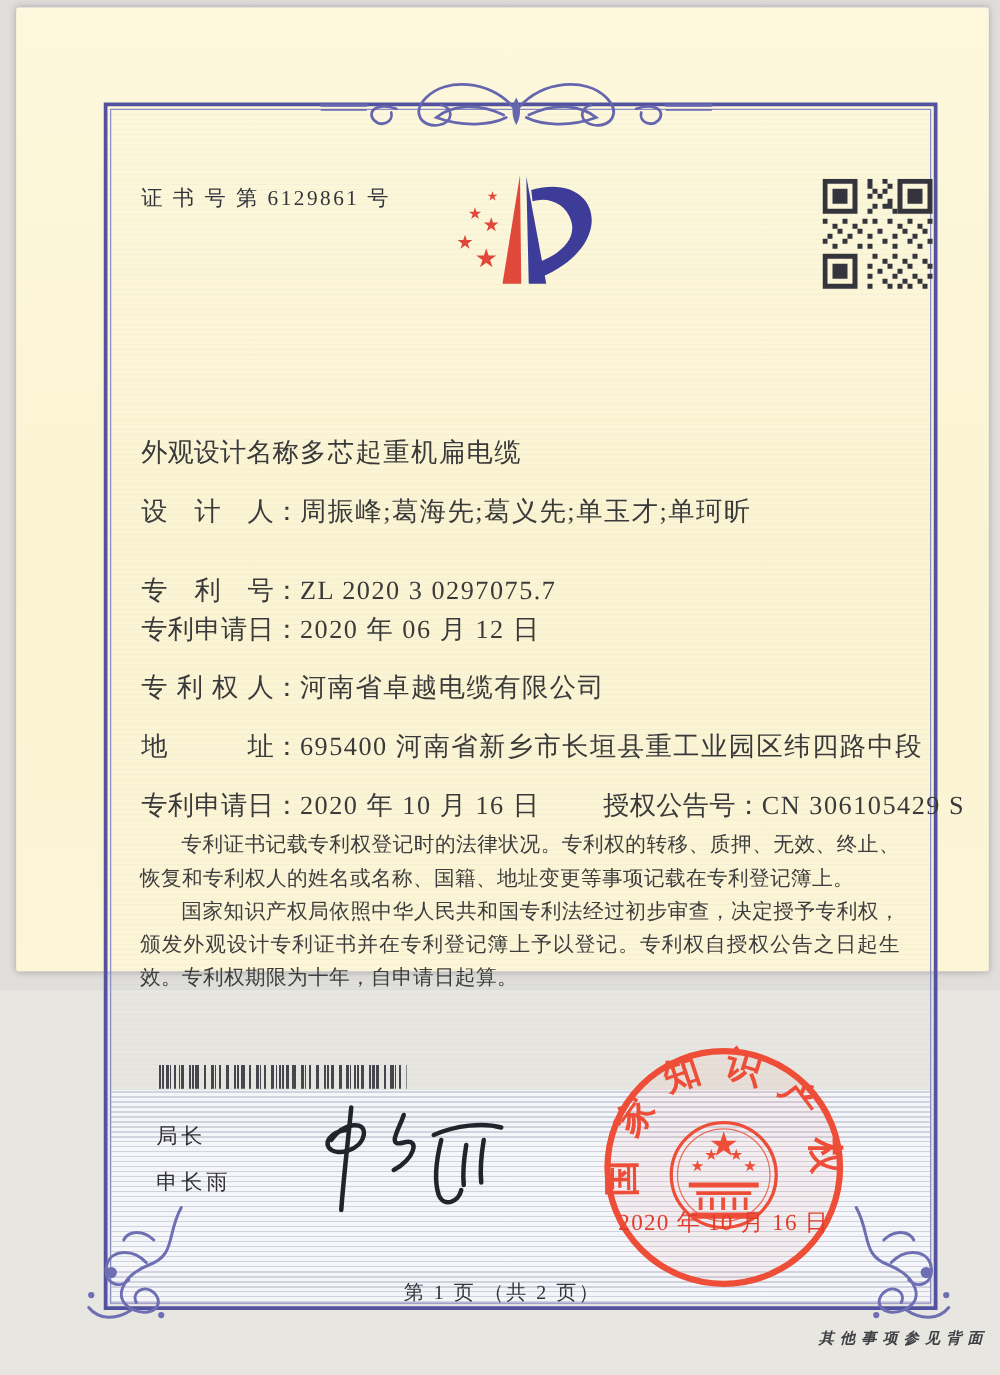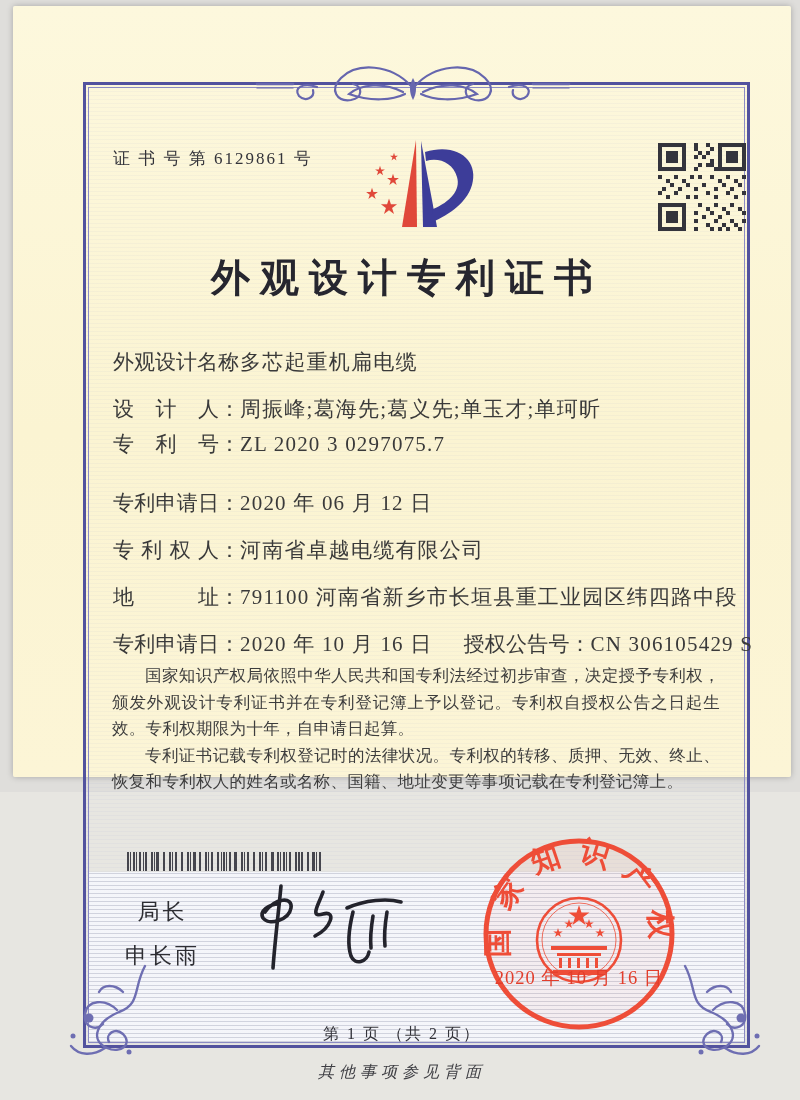--- a/index.html
+++ b/index.html
@@ -130,7 +130,6 @@
       </g>
     </svg>
 
-    <h1 class="title">外观设计专利证书</h1>
 
     <div>
       <div class="frow" style="top:342px">

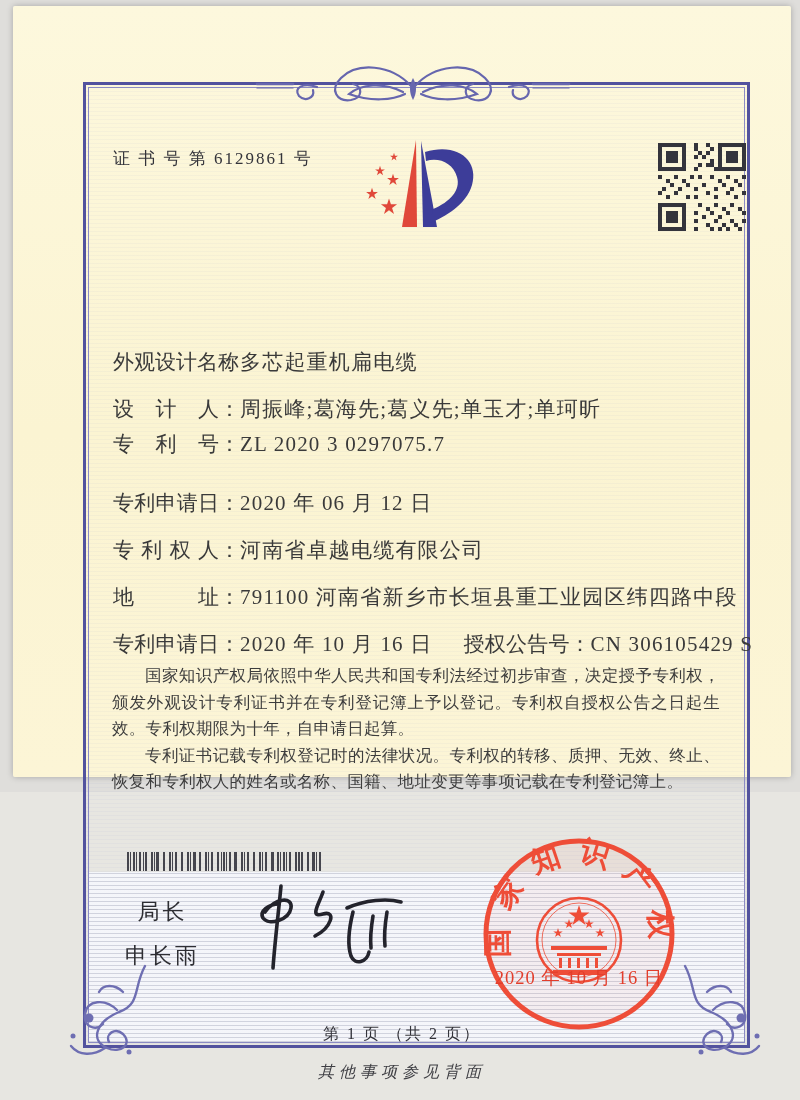--- a/index.html
+++ b/index.html
@@ -138,7 +138,7 @@
       <div class="frow" style="top:389px">
         <span class="flabel">设计人</span><span>：</span><span class="fvalue">周振峰;葛海先;葛义先;单玉才;单珂昕</span>
       </div>
-      <div class="frow" style="top:424px">
+      <div class="frow" style="top:452px">
         <span class="flabel">专利号</span><span>：</span><span class="fvalue">ZL 2020 3 0297075.7</span>
       </div>
       <div class="frow" style="top:483px">

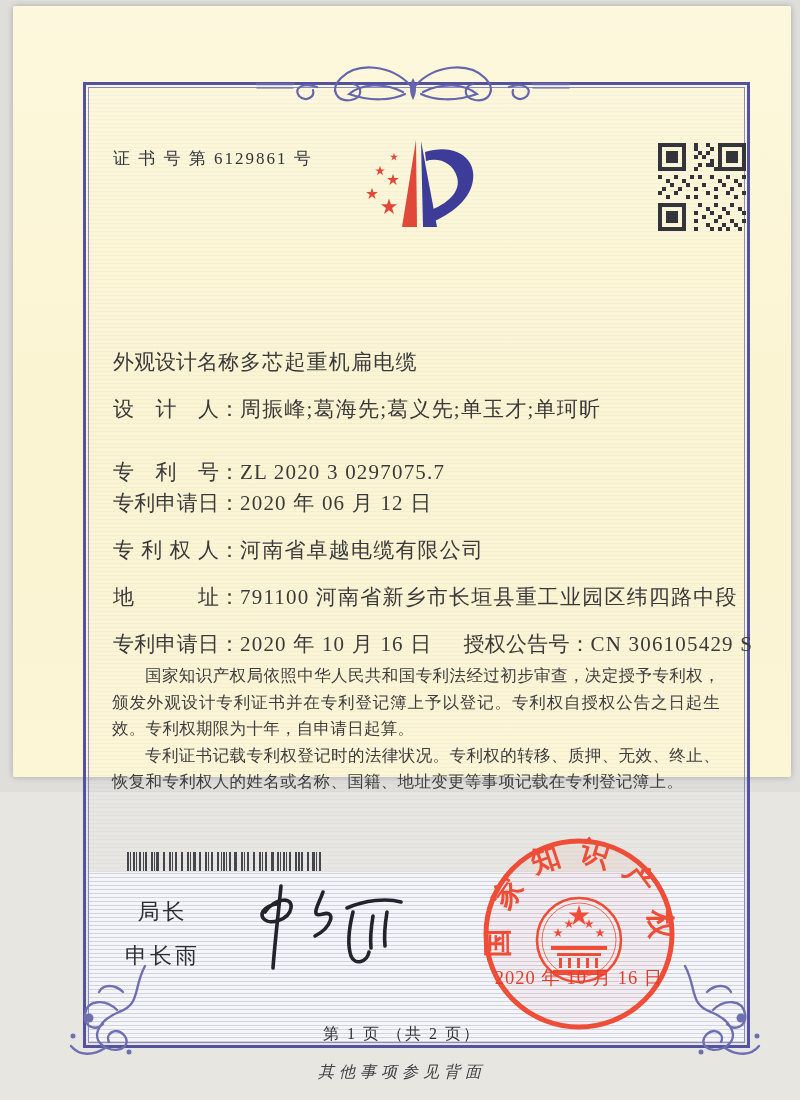--- a/index.html
+++ b/index.html
@@ -148,7 +148,7 @@
         <span class="flabel">专利权人</span><span>：</span><span class="fvalue">河南省卓越电缆有限公司</span>
       </div>
       <div class="frow" style="top:577px">
-        <span class="flabel">地址</span><span>：</span><span class="fvalue">791100 河南省新乡市长垣县重工业园区纬四路中段</span>
+        <span class="flabel">地址</span><span>：</span><span class="fvalue">695400 河南省新乡市长垣县重工业园区纬四路中段</span>
       </div>
       <div class="frow" style="top:624px">
         <span class="flabel">专利申请日</span><span>：</span><span class="fvalue">2020 年 10 月 16 日</span><span class="pair2"><span class="flabel">授权公告号</span><span>：</span><span class="fvalue">CN 306105429 S</span></span>

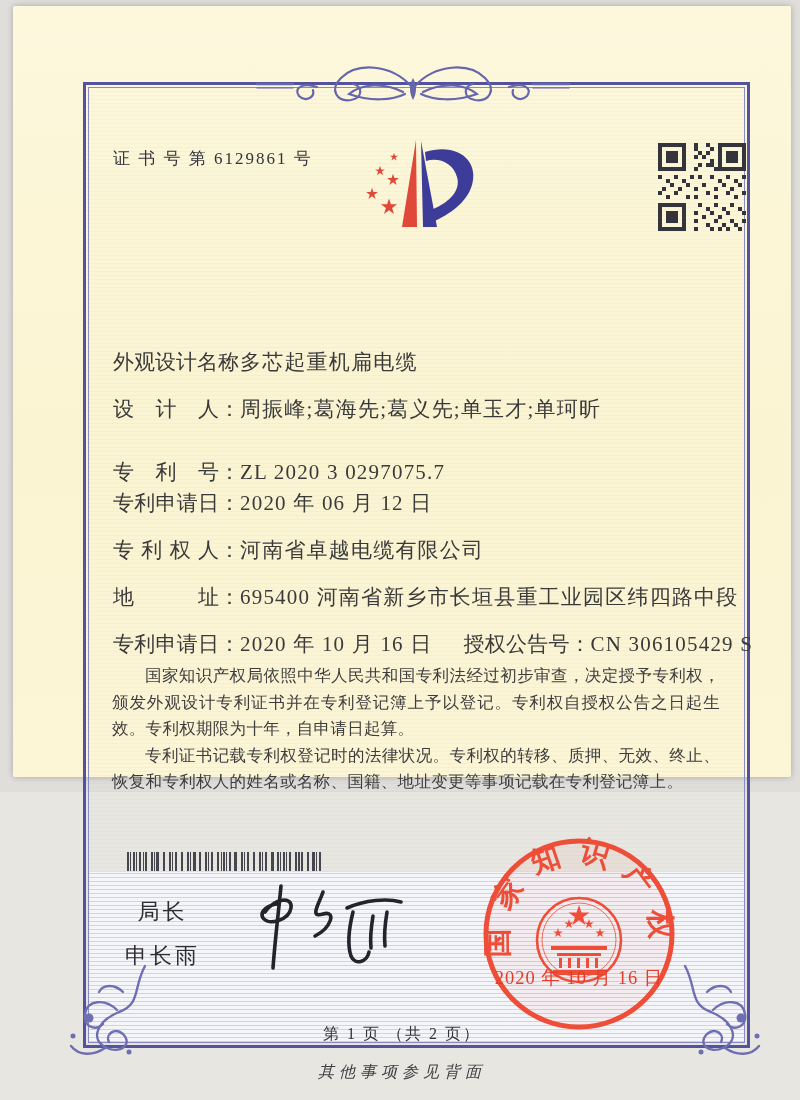--- a/index.html
+++ b/index.html
@@ -24,7 +24,7 @@
   .frow { position:absolute; left:100px; width:610px; font-size:21px; color:#3a3a3a; white-space:nowrap; }
   .flabel { display:inline-block; width:106px; text-align:justify; text-align-last:justify; vertical-align:baseline; }
   .fvalue { letter-spacing:1.2px; }
-  .pair2 { margin-left:31px; }
+  .pair2 { margin-left:50px; }
   .paras { position:absolute; left:99px; top:657px; width:608px; font-size:16.5px;
            line-height:26.5px; color:#3d3d3d; letter-spacing:.3px; text-align:justify; }
   .paras p { text-indent:2em; }

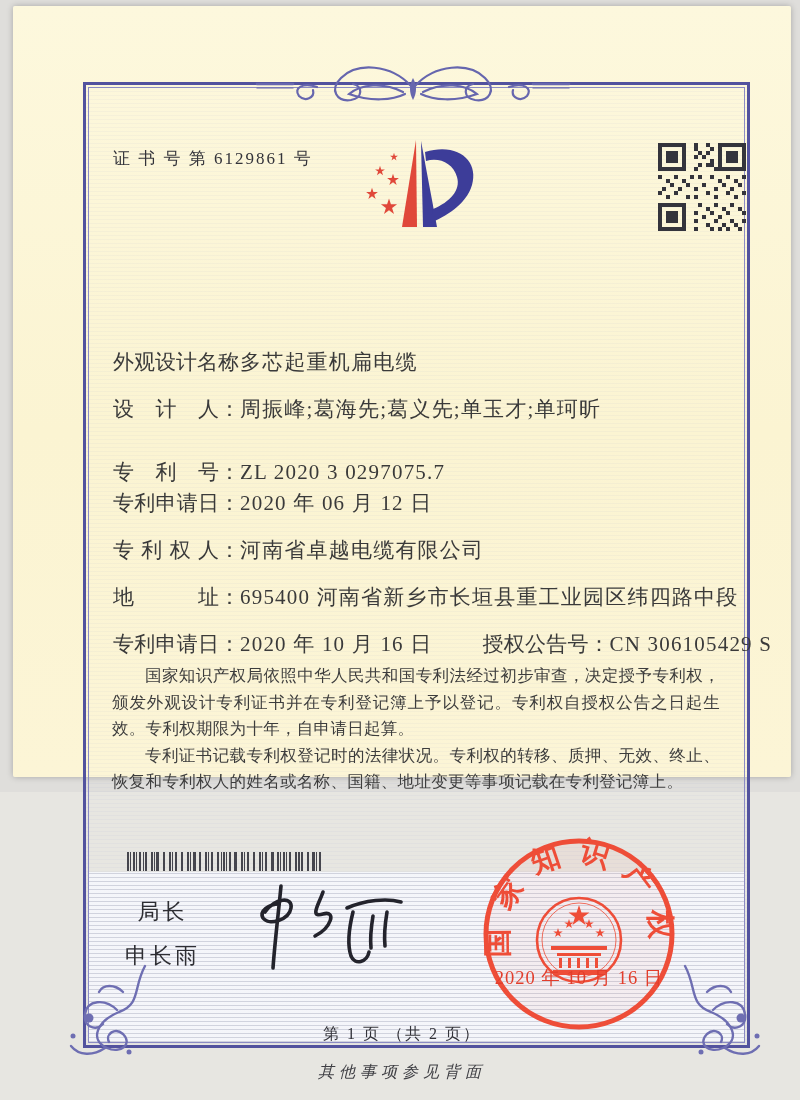--- a/index.html
+++ b/index.html
@@ -156,8 +156,8 @@
     </div>
 
     <div class="paras">
+      <p>专利证书记载专利权登记时的法律状况。专利权的转移、质押、无效、终止、恢复和专利权人的姓名或名称、国籍、地址变更等事项记载在专利登记簿上。</p>
       <p>国家知识产权局依照中华人民共和国专利法经过初步审查，决定授予专利权，颁发外观设计专利证书并在专利登记簿上予以登记。专利权自授权公告之日起生效。专利权期限为十年，自申请日起算。</p>
-      <p>专利证书记载专利权登记时的法律状况。专利权的转移、质押、无效、终止、恢复和专利权人的姓名或名称、国籍、地址变更等事项记载在专利登记簿上。</p>
     </div>
 
     <div class="barcode"></div>

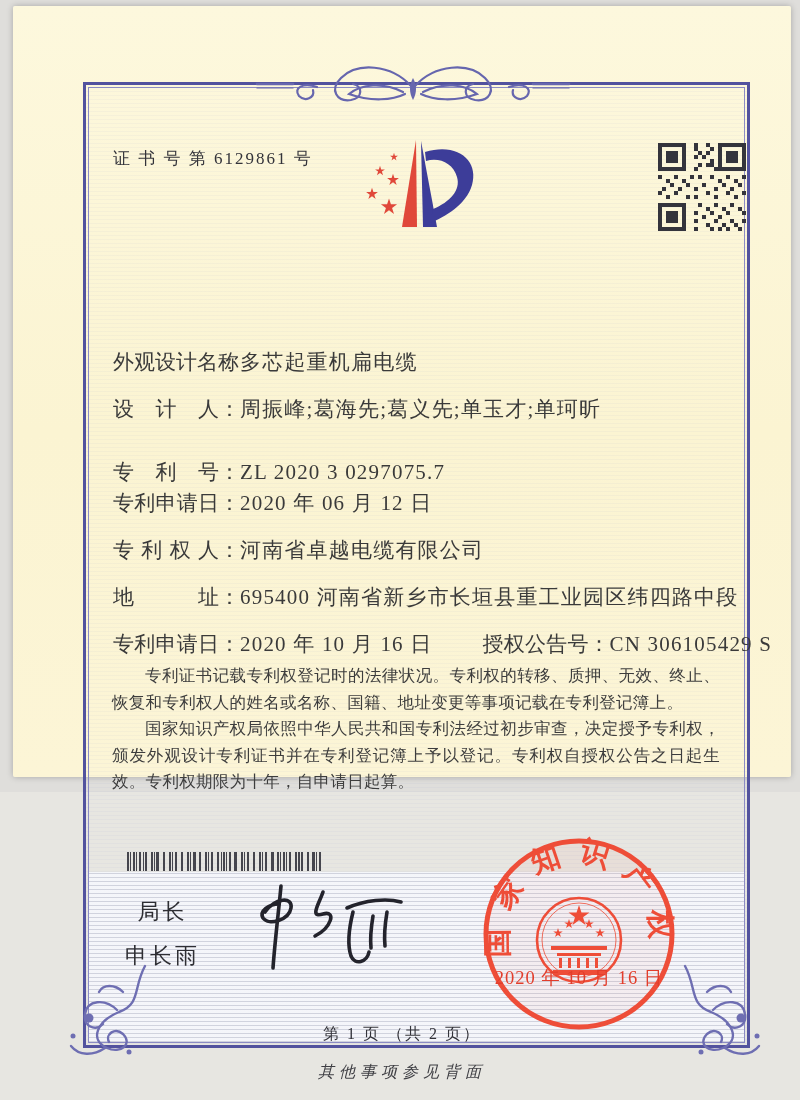--- a/index.html
+++ b/index.html
@@ -33,7 +33,7 @@
       repeating-linear-gradient(90deg,#30303a 0 2px,transparent 2px 6px),
       repeating-linear-gradient(90deg,#30303a 0 1px,transparent 1px 9px),
       repeating-linear-gradient(90deg,transparent 0 3px,#30303a 3px 4px,transparent 4px 13px); }
-  .signer { position:absolute; left:112px; top:891px; font-size:22px; letter-spacing:3px; color:#2e2e33;text-align:center; }
+  .signer { position:absolute; left:112px; top:891px; font-size:17px; letter-spacing:3px; color:#2e2e33; }
   .signer div { margin-bottom:14px; }
   .signature { position:absolute; left:222px; top:872px; }
   .seal { position:absolute; left:466px; top:828px; }

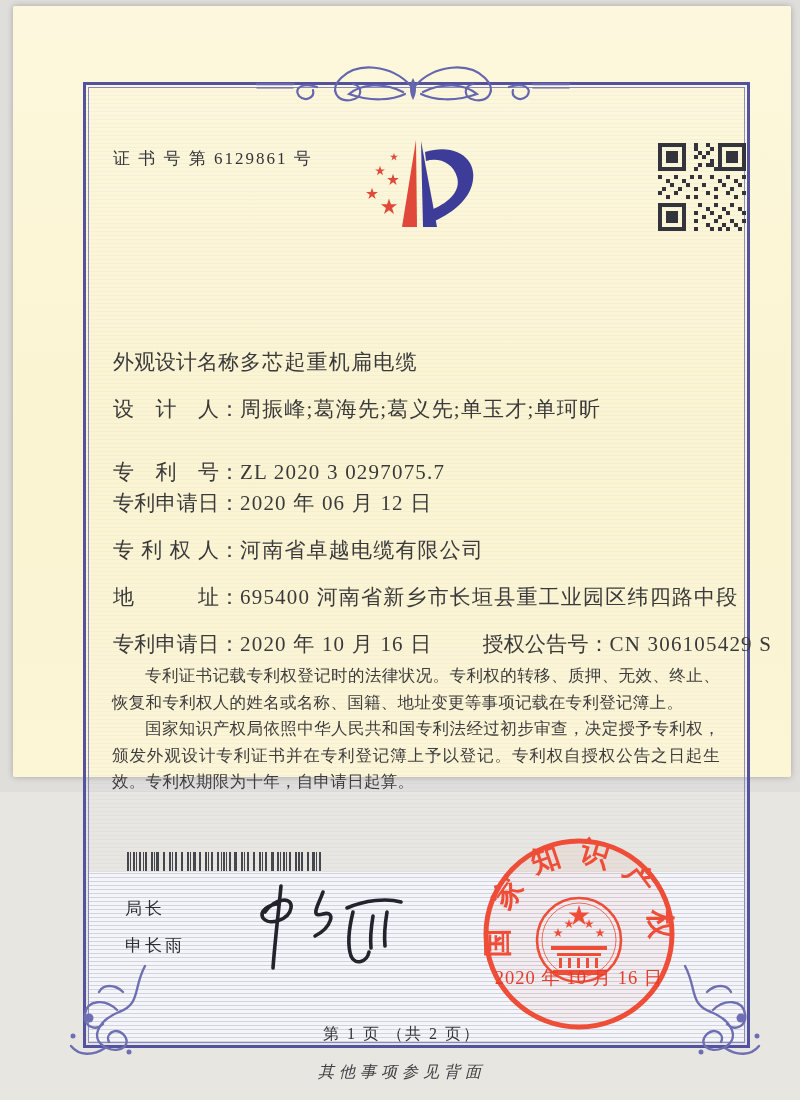--- a/index.html
+++ b/index.html
@@ -41,8 +41,8 @@
                font-size:18.5px; color:#e23d2b; letter-spacing:1px; font-weight:500; }
   .page-footer { position:absolute; left:0; top:1018px; width:100%; text-align:center;
                font-size:16px; letter-spacing:2px; color:#33333a; }
-  .back-note { position:absolute; left:0; top:1056px; width:100%; text-align:center;
-               font-size:16px; letter-spacing:5px; color:#3f3f44; font-style:italic; }
+  .back-note { position:absolute; left:0; top:1056px; width:100%; text-align:right;
+               font-size:12px; letter-spacing:5px; color:#3f3f44; font-style:italic;font-weight:bold; }
   .ornament { position:absolute; }
   .orn-top { left:240px; top:48px; }
   .orn-bl { left:46px; top:956px; }

